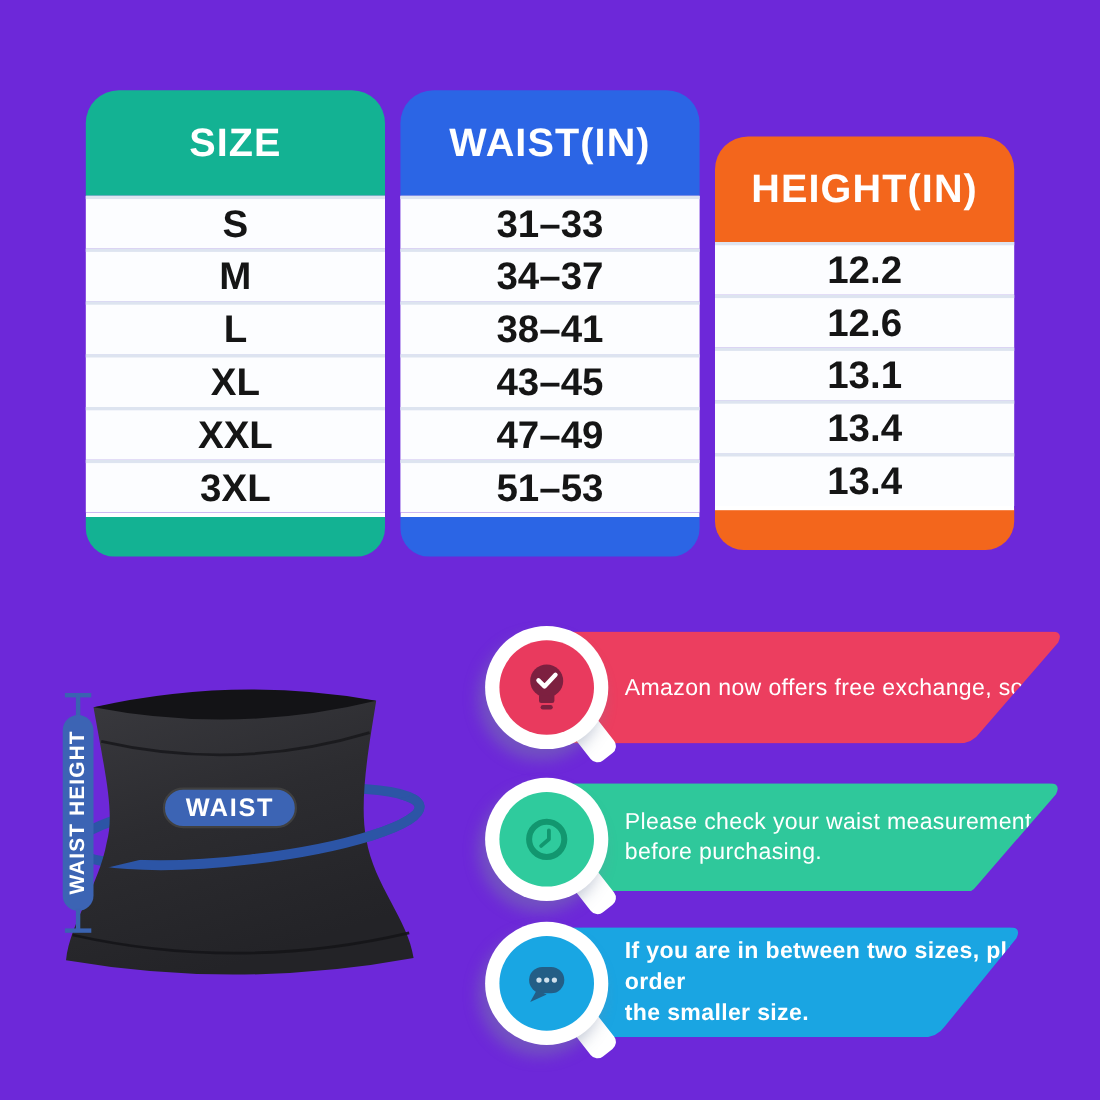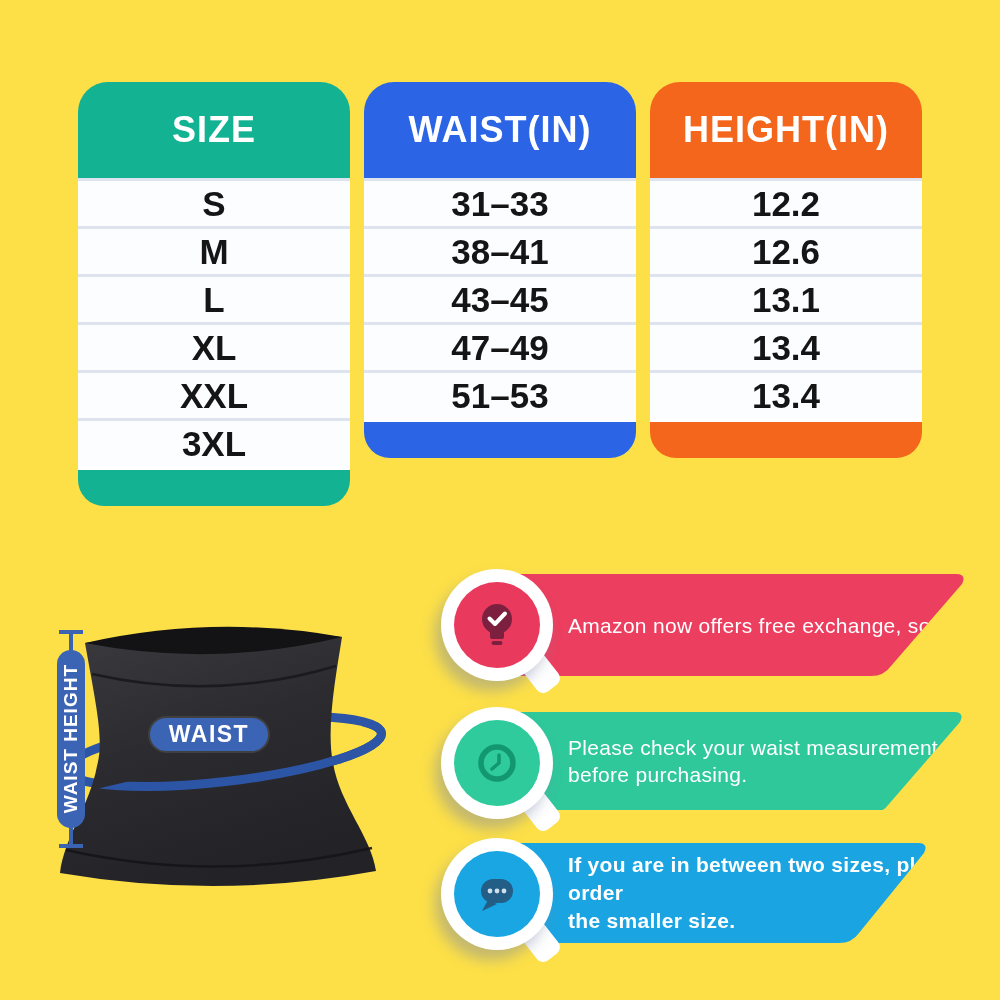--- a/index.html
+++ b/index.html
@@ -5,7 +5,7 @@
   html,body{margin:0;padding:0;}
   .page{
     position:relative;width:1000px;height:1000px;overflow:hidden;
-    background:#fde047;font-family:"Liberation Sans",sans-serif;
+    background:#6d28d9;font-family:"Liberation Sans",sans-serif;
   }
   
   .col{position:absolute;top:82px;width:272px;}

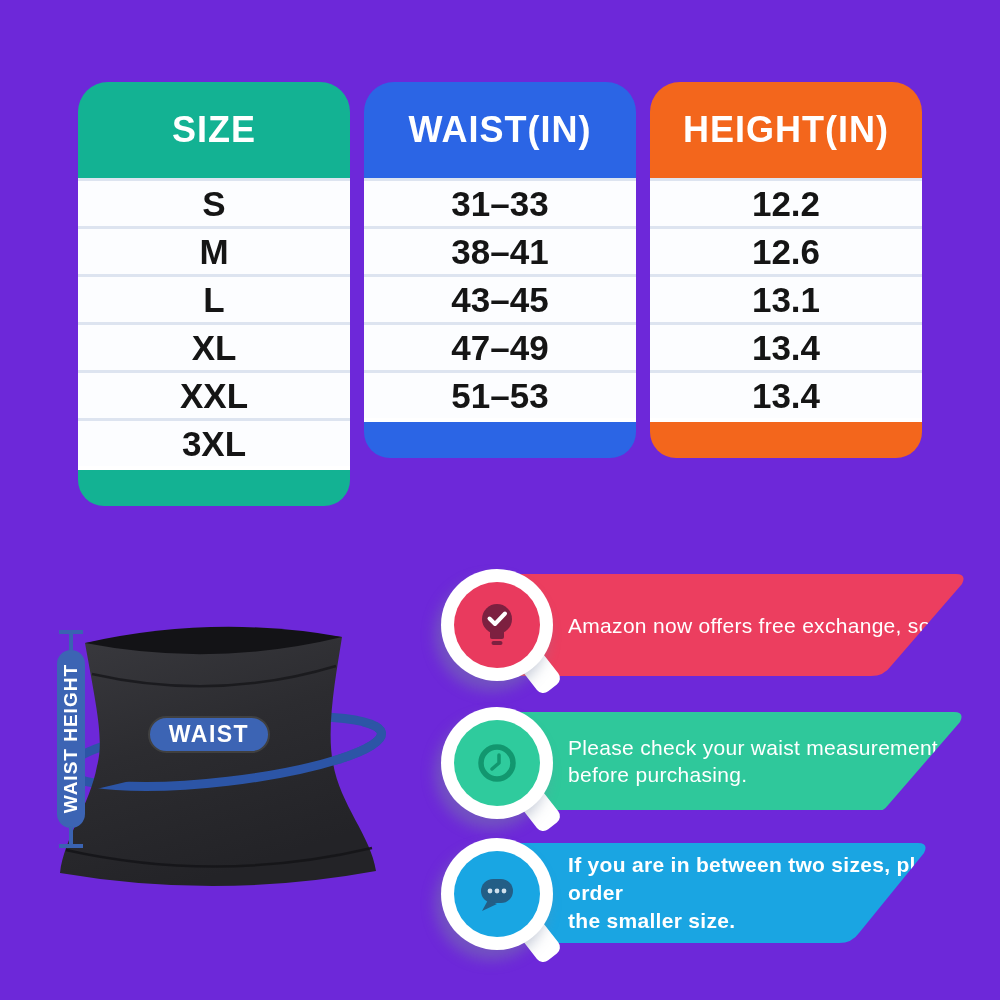--- a/index.html
+++ b/index.html
@@ -11,7 +11,7 @@
   .col{position:absolute;top:82px;width:272px;}
   .col.c1{left:78px;}
   .col.c2{left:364px;}
-  .col.c3{left:650px;}
+  .col.c3{left:650px;margin-top:42px;}
   .col-header{
     height:96px;border-radius:30px 30px 0 0;
     display:flex;align-items:center;justify-content:center;

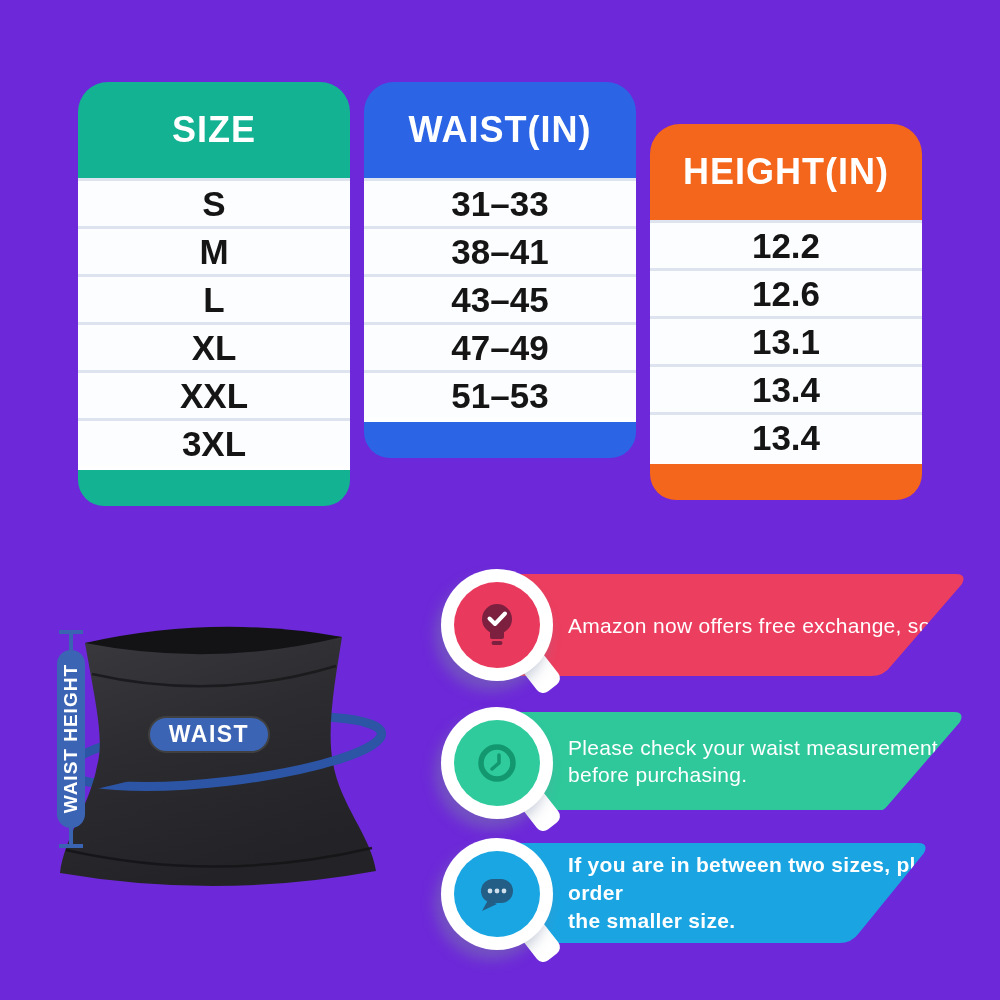--- a/index.html
+++ b/index.html
@@ -99,6 +99,7 @@
     <div class="col c2">
       <div class="col-header">WAIST(IN)</div>
       <div class="col-cell">31–33</div>
+      <div class="col-cell">34–37</div>
       <div class="col-cell">38–41</div>
       <div class="col-cell">43–45</div>
       <div class="col-cell">47–49</div>

